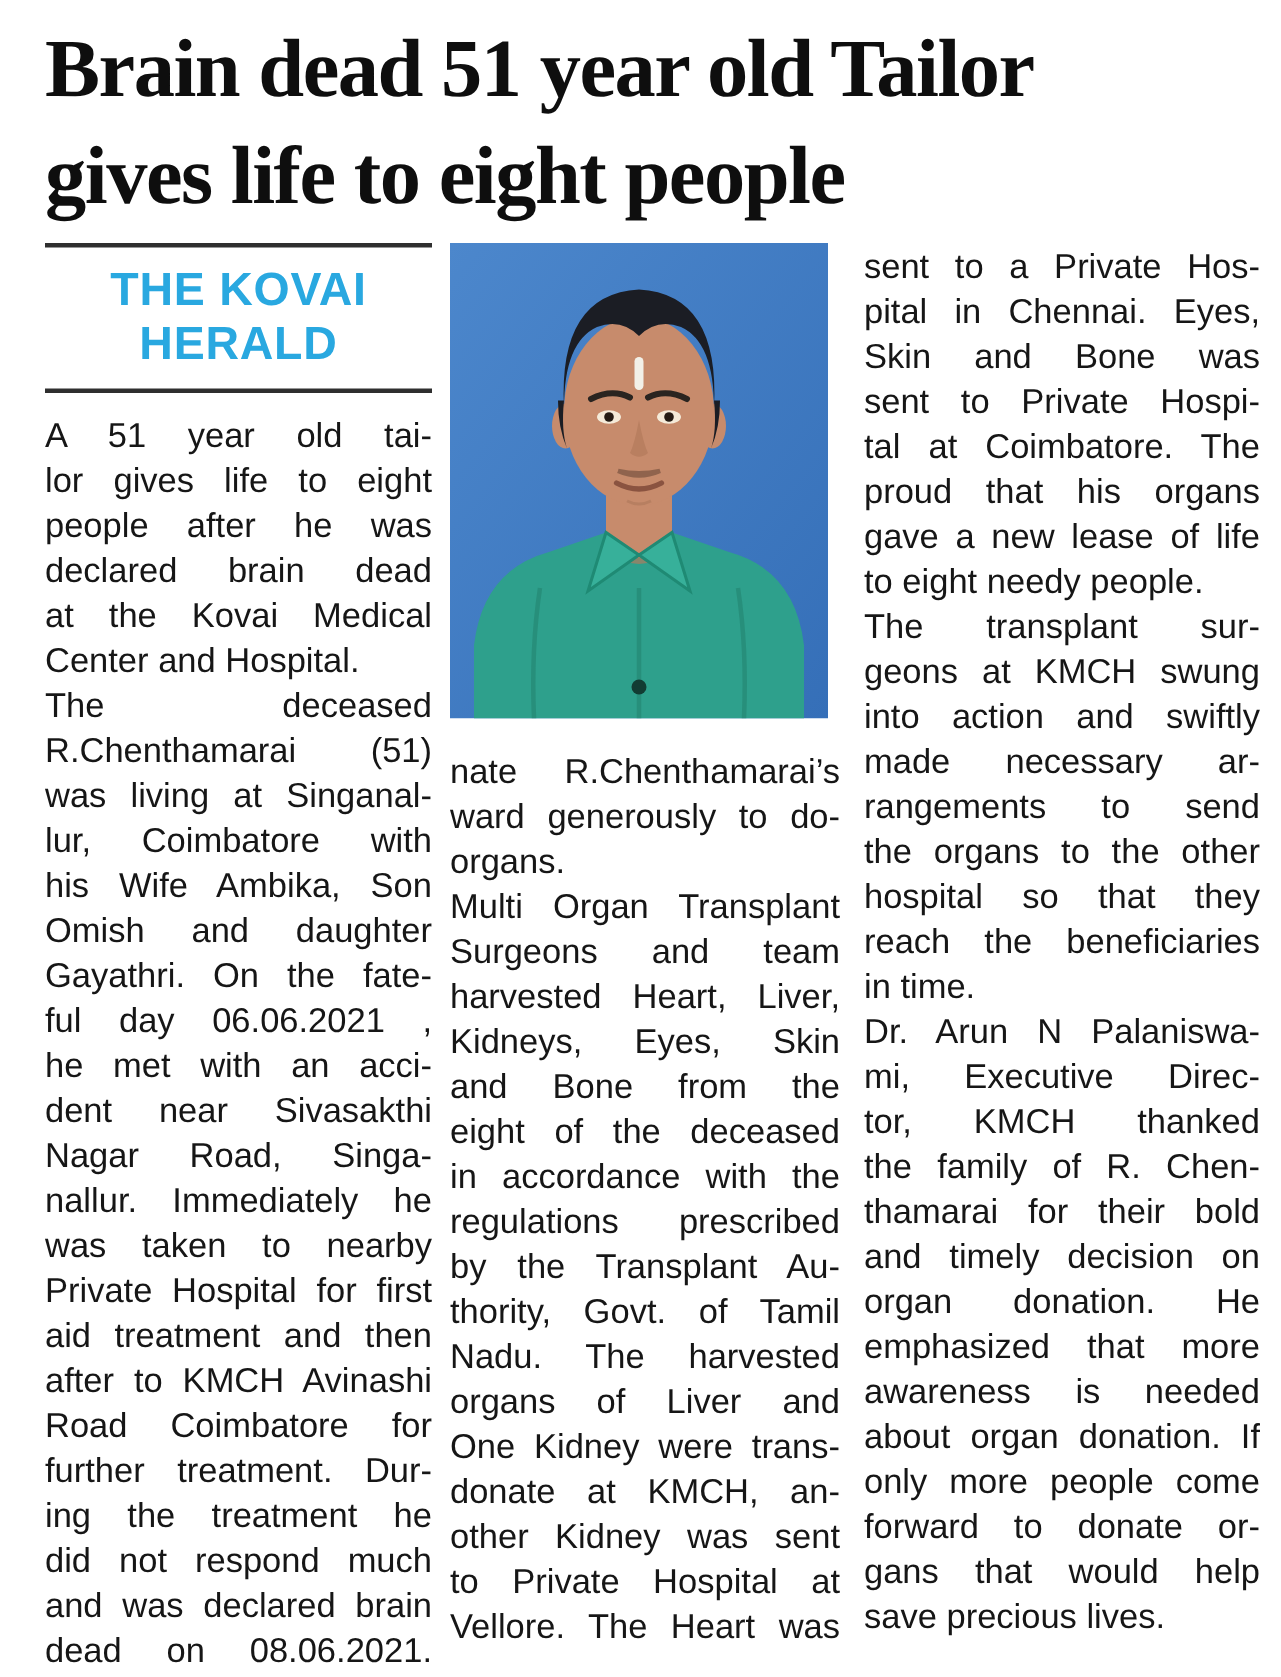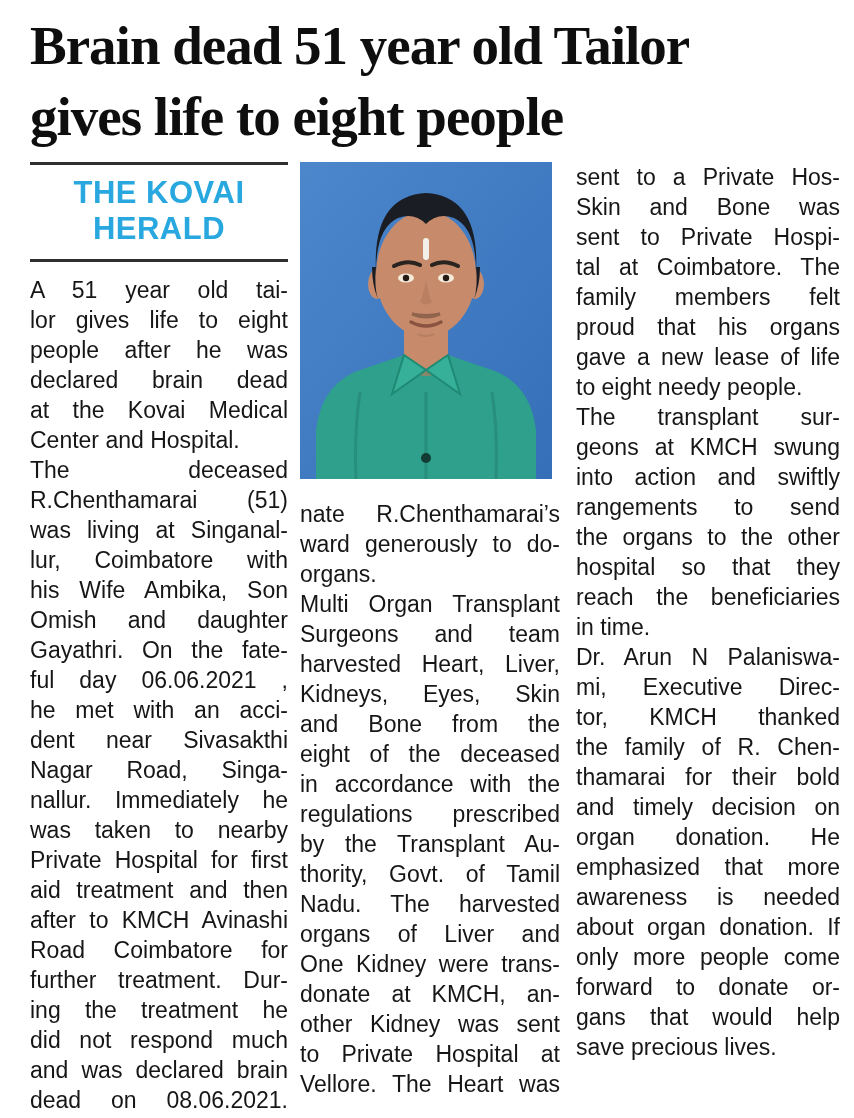--- a/index.html
+++ b/index.html
@@ -197,6 +197,7 @@
     <div class="col3">
       <div class="coltext">
           <div class="jline">sent to a Private Hos-</div>
+          <div class="jline">pital in Chennai. Eyes,</div>
           <div class="jline">Skin and Bone was</div>
           <div class="jline">sent to Private Hospi-</div>
           <div class="jline">tal at Coimbatore. The</div>

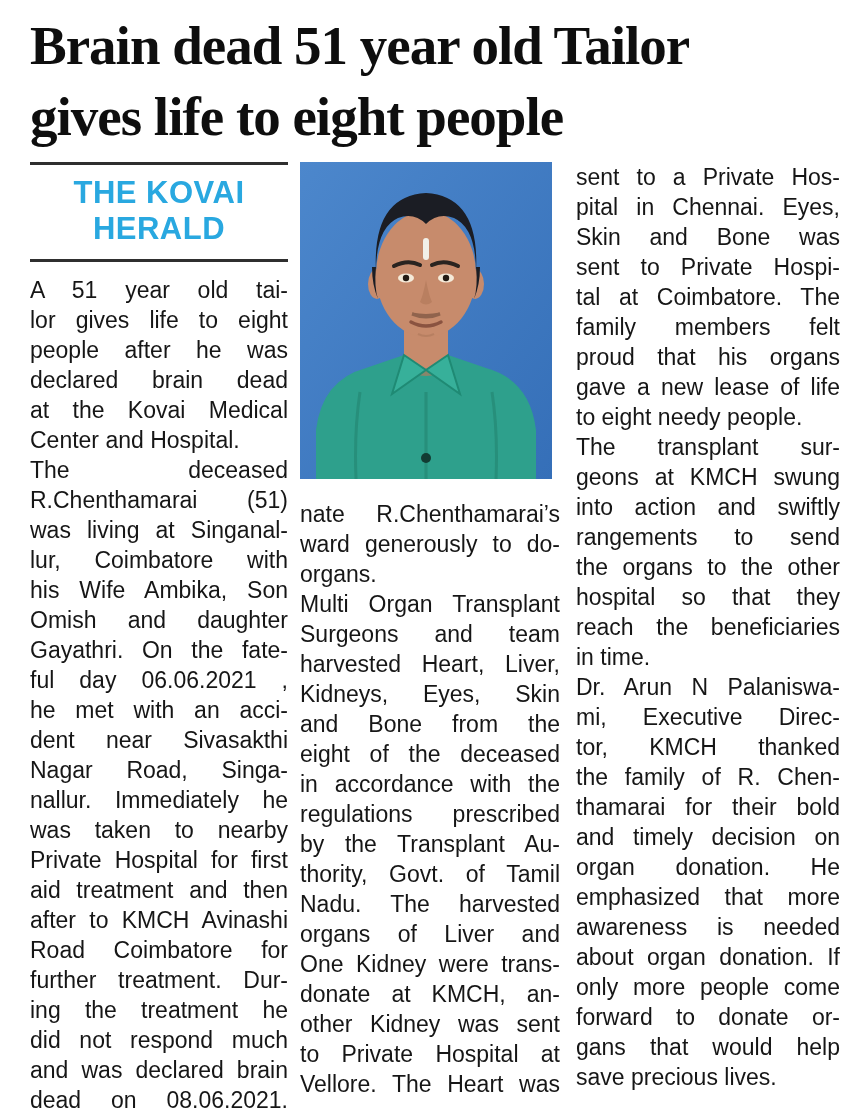--- a/index.html
+++ b/index.html
@@ -201,7 +201,6 @@
           <div class="jline">Skin and Bone was</div>
           <div class="jline">sent to Private Hospi-</div>
           <div class="jline">tal at Coimbatore. The</div>
-          <div class="jline">family members felt</div>
           <div class="jline">proud that his organs</div>
           <div class="jline">gave a new lease of life</div>
           <div class="jline pend">to eight needy people.</div>

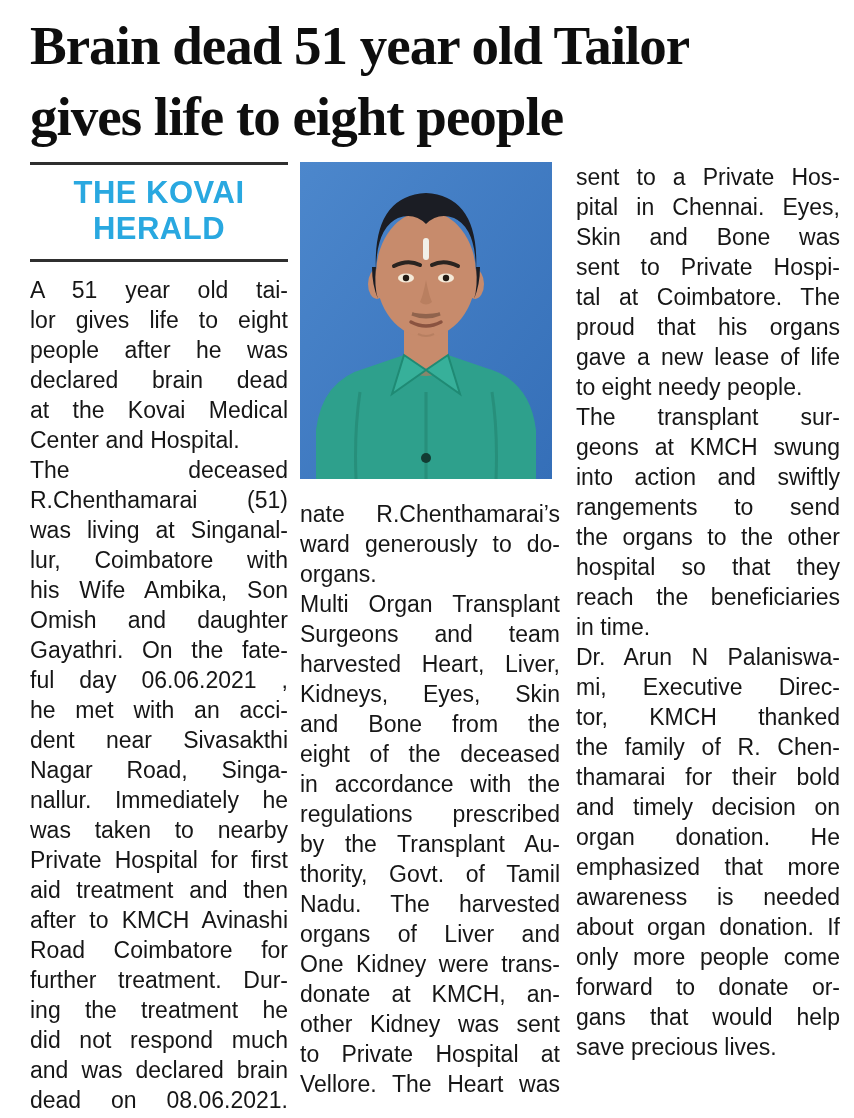--- a/index.html
+++ b/index.html
@@ -207,6 +207,7 @@
           <div class="jline">The transplant sur-</div>
           <div class="jline">geons at KMCH swung</div>
           <div class="jline">into action and swiftly</div>
+          <div class="jline">made necessary ar-</div>
           <div class="jline">rangements to send</div>
           <div class="jline">the organs to the other</div>
           <div class="jline">hospital so that they</div>

